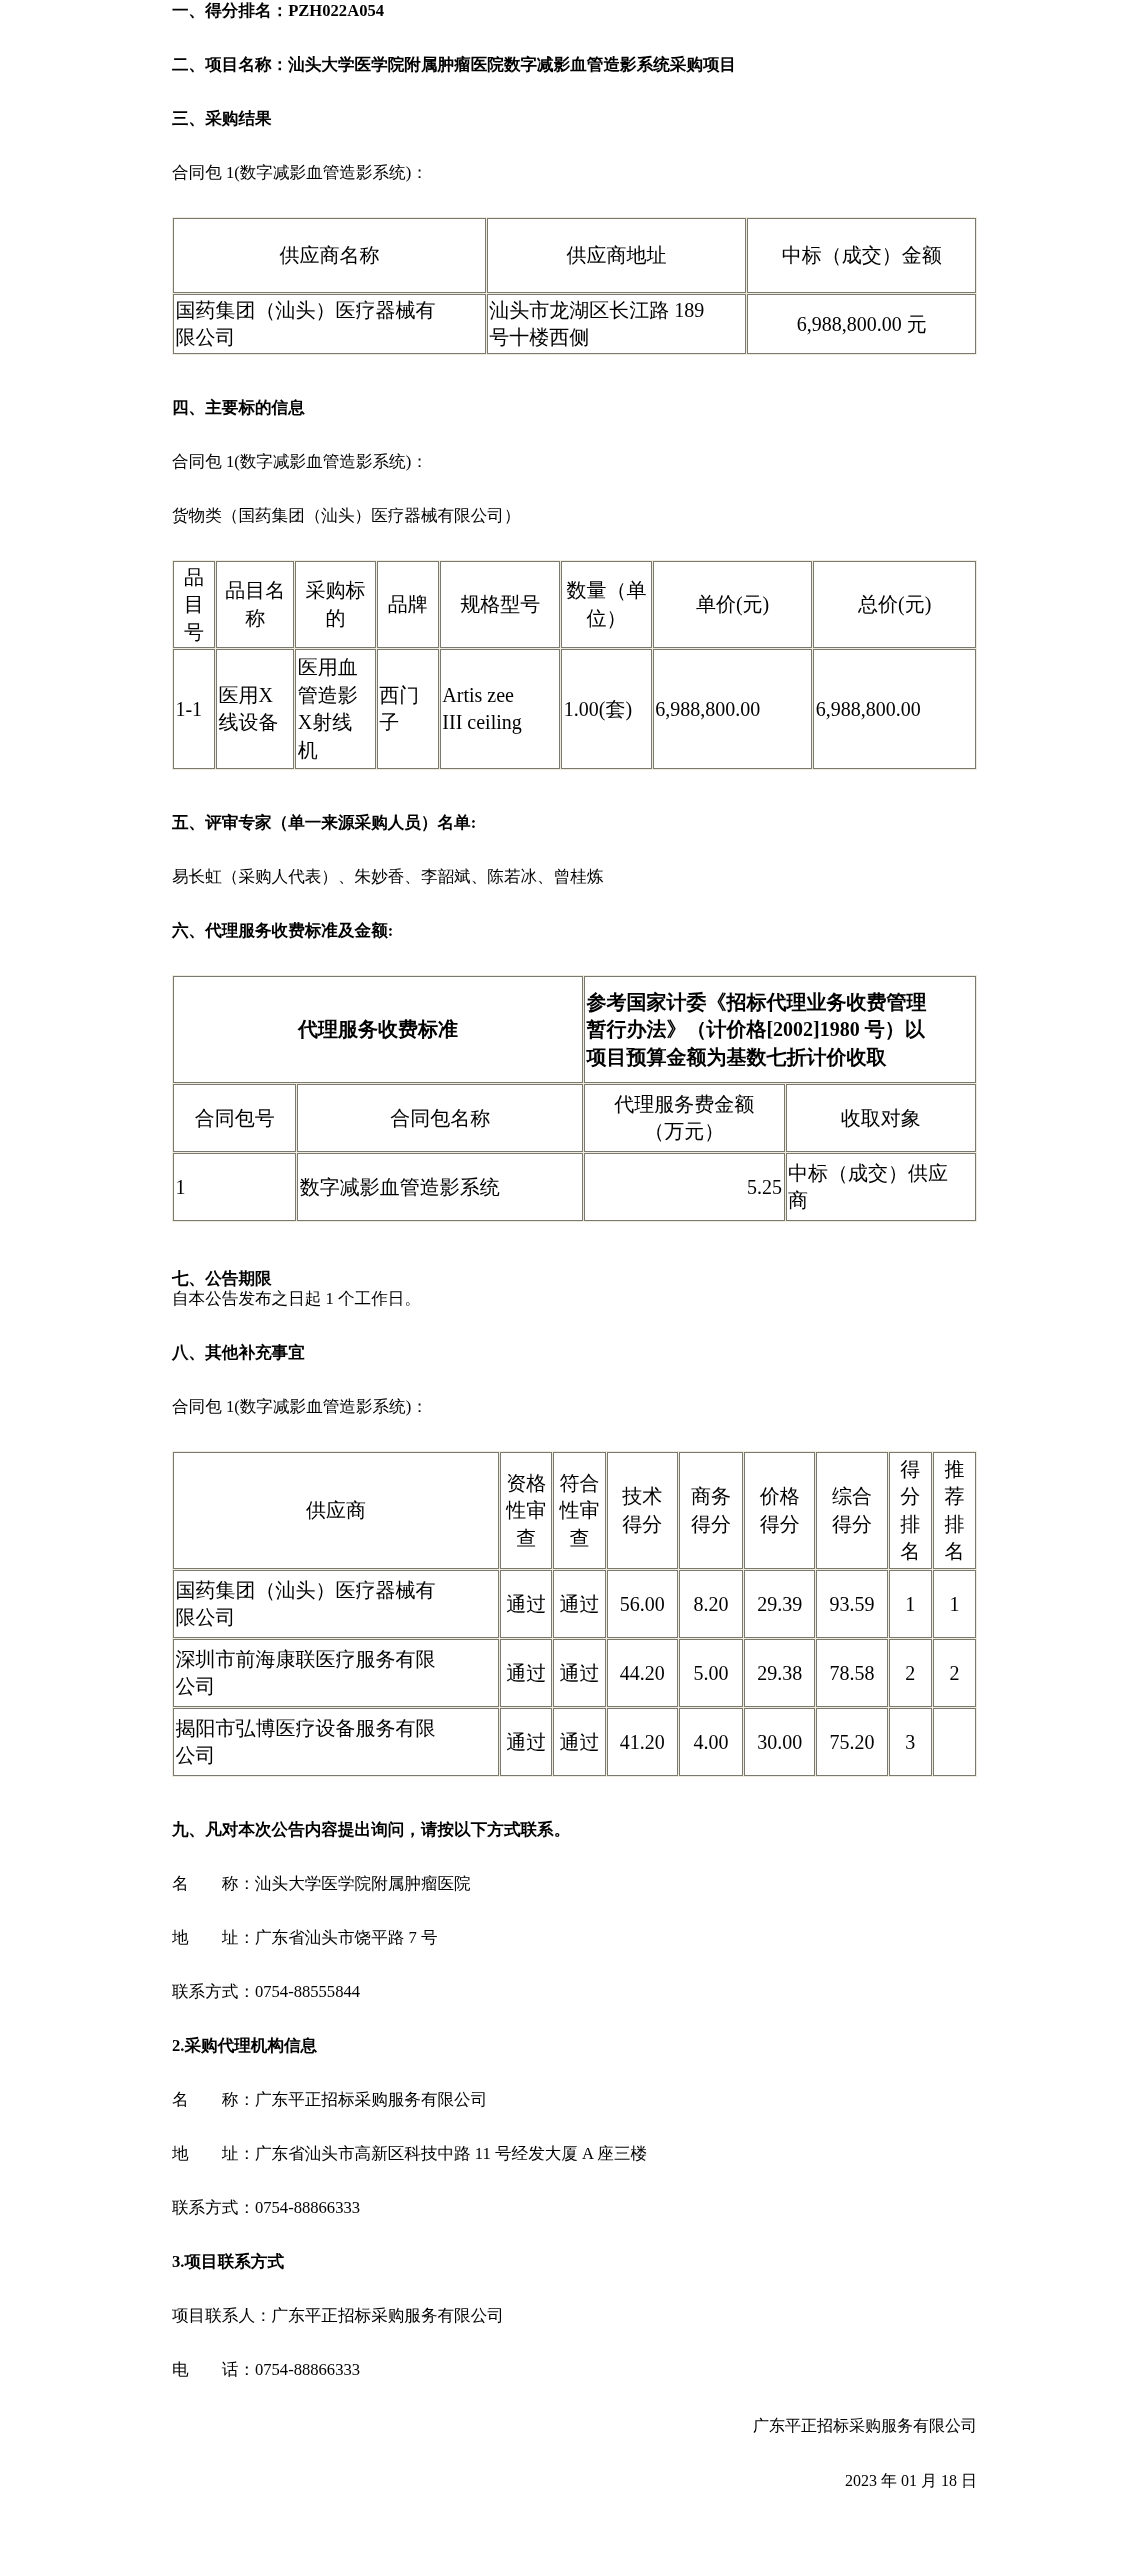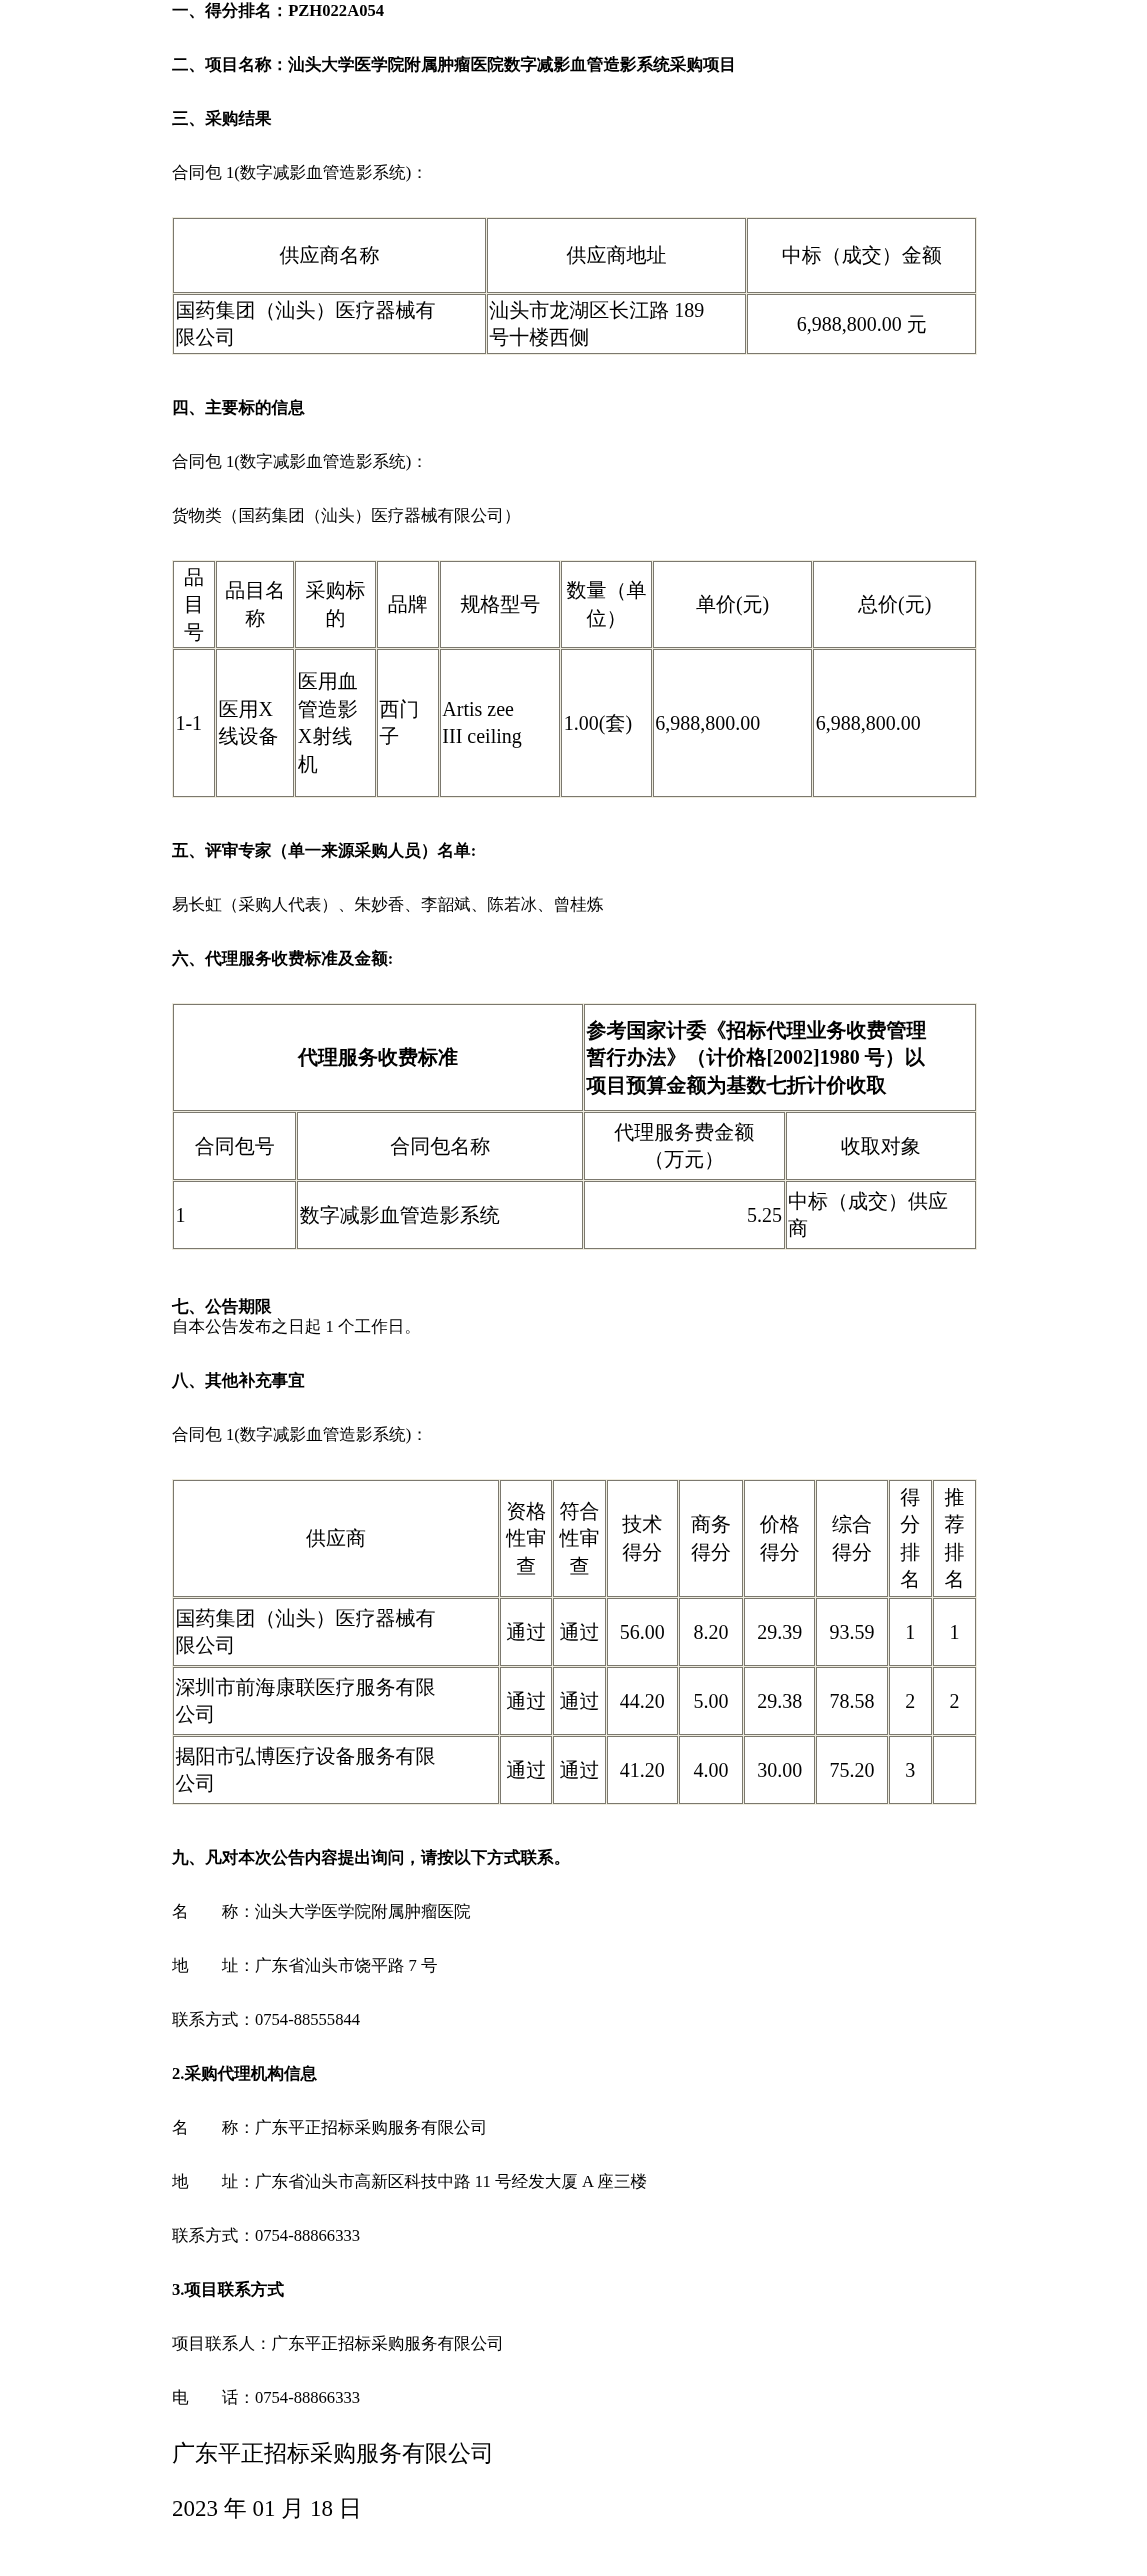--- a/index.html
+++ b/index.html
@@ -27,7 +27,7 @@
   .ib{display:inline-block;vertical-align:middle;}
   .hs{text-align:center;}
   .t1 .hr td{height:75px;} .t1 .dr td{height:58px;}
-  .t2 .hr td{height:84px;} .t2 .dr td{height:148px;}
+  .t2 .hr td{height:84px;} .t2 .dr td{height:120px;}
   .t3 .r1 td{height:107px;font-weight:bold;} .t3 .hr td{height:68px;} .t3 .dr td{height:68px;}
   .t4 .hr td{height:117px;} .t4 .dr td{height:68px;}
   .footer{margin-top:18px;}

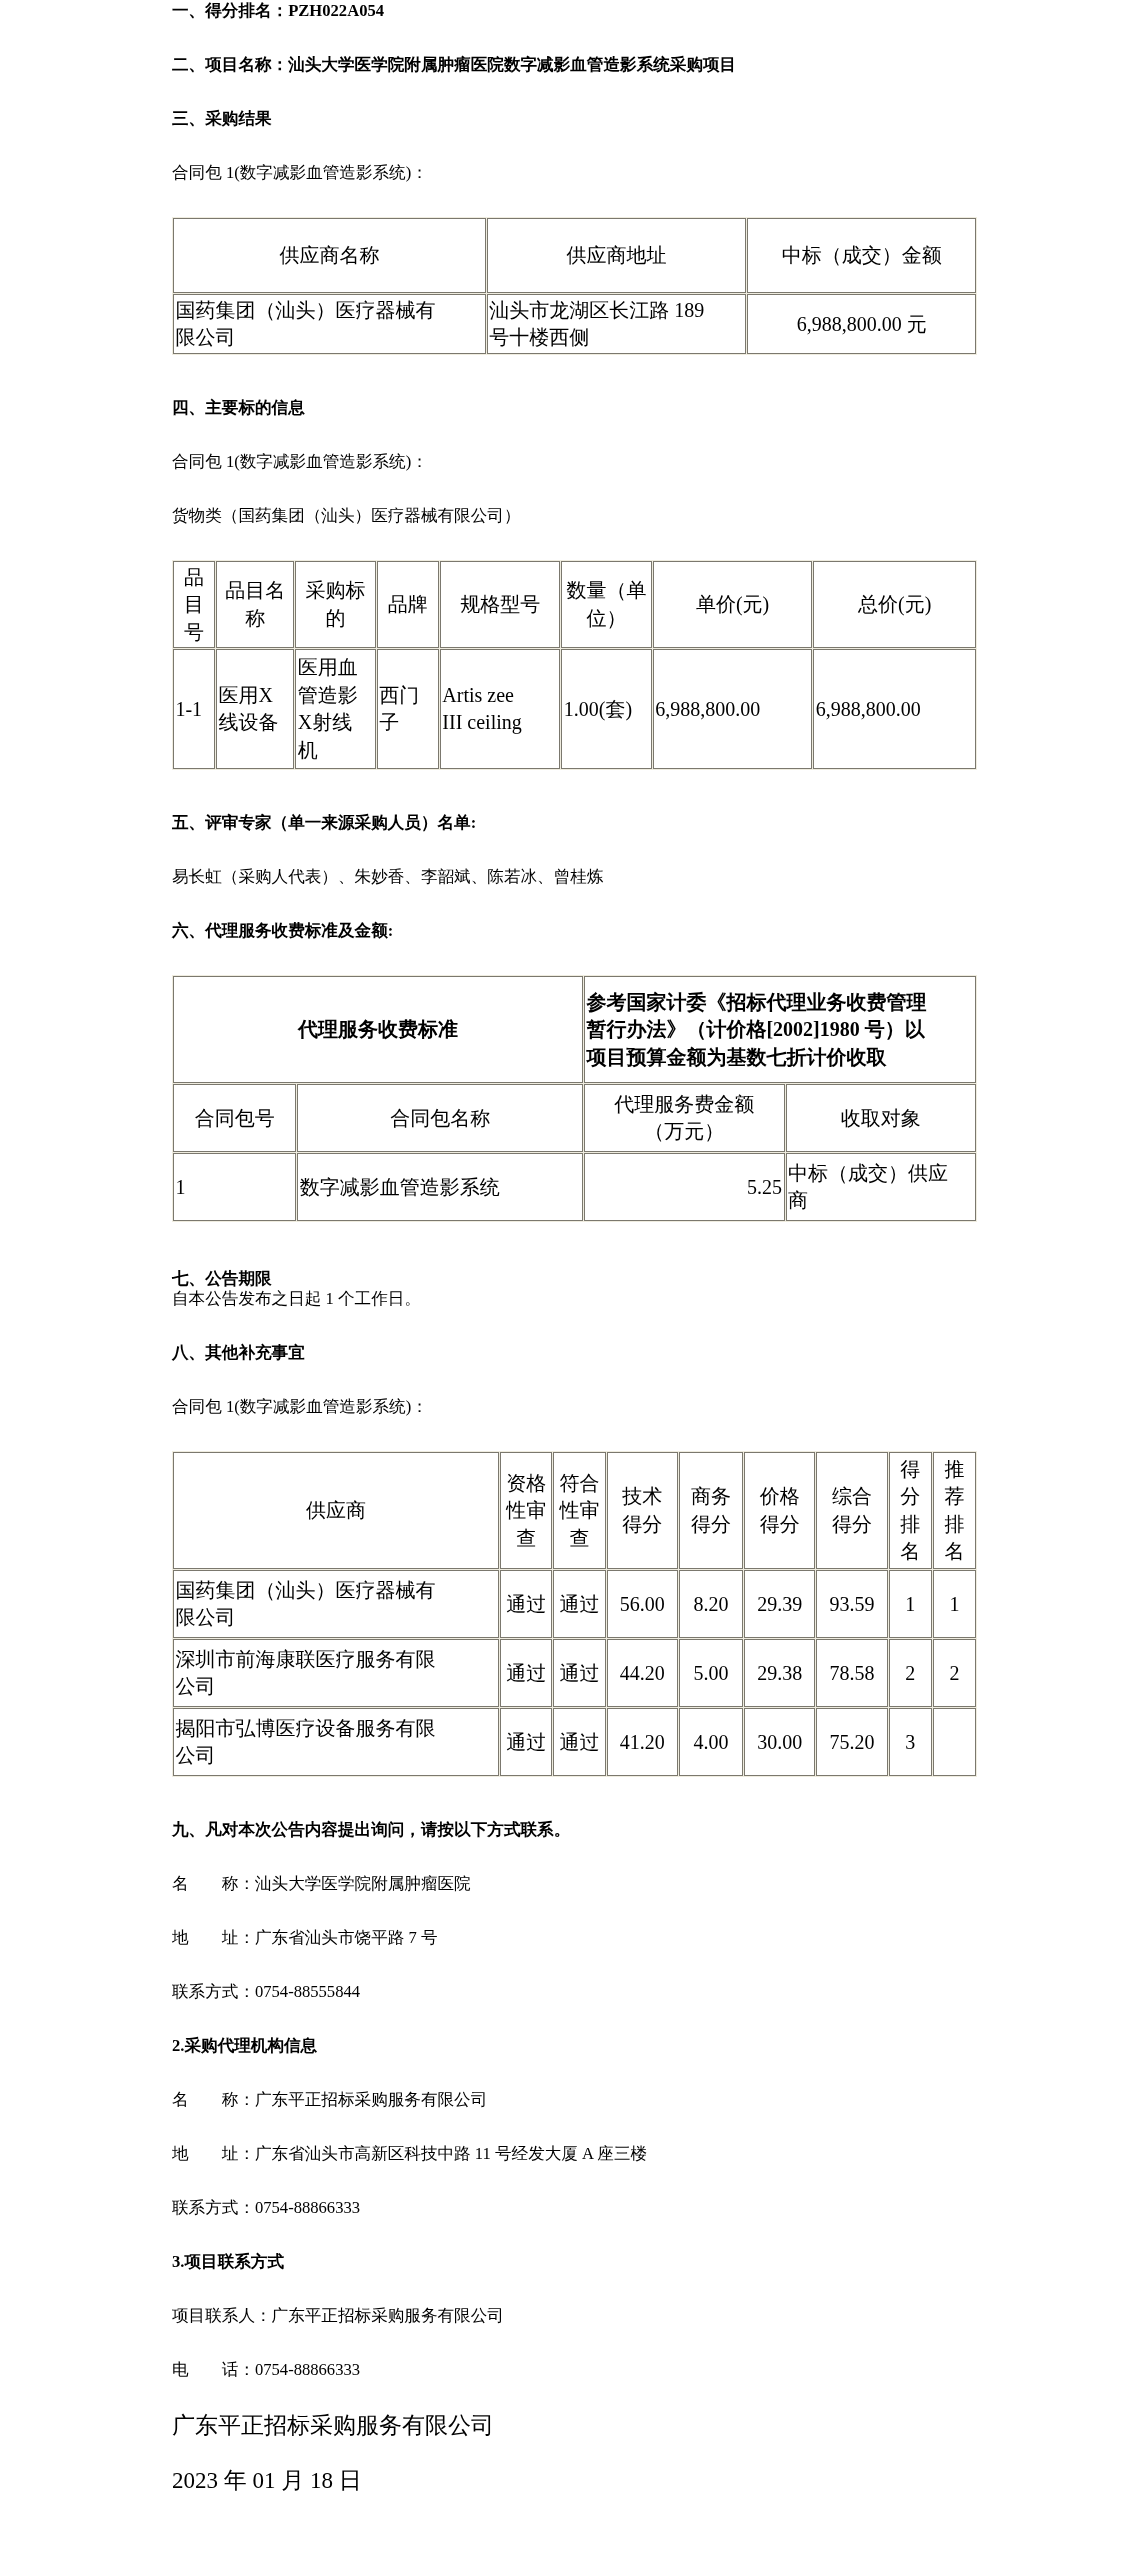--- a/index.html
+++ b/index.html
@@ -31,7 +31,7 @@
   .t3 .r1 td{height:107px;font-weight:bold;} .t3 .hr td{height:68px;} .t3 .dr td{height:68px;}
   .t4 .hr td{height:117px;} .t4 .dr td{height:68px;}
   .footer{margin-top:18px;}
-  .footer p{font-size:23px;line-height:24.6px;margin:0 0 30px 0;text-align:left;}
+  .footer p{font-size:16px;line-height:24.6px;margin:0 0 30px 0;text-align:right;}
 </style>
 </head>
 <body>

